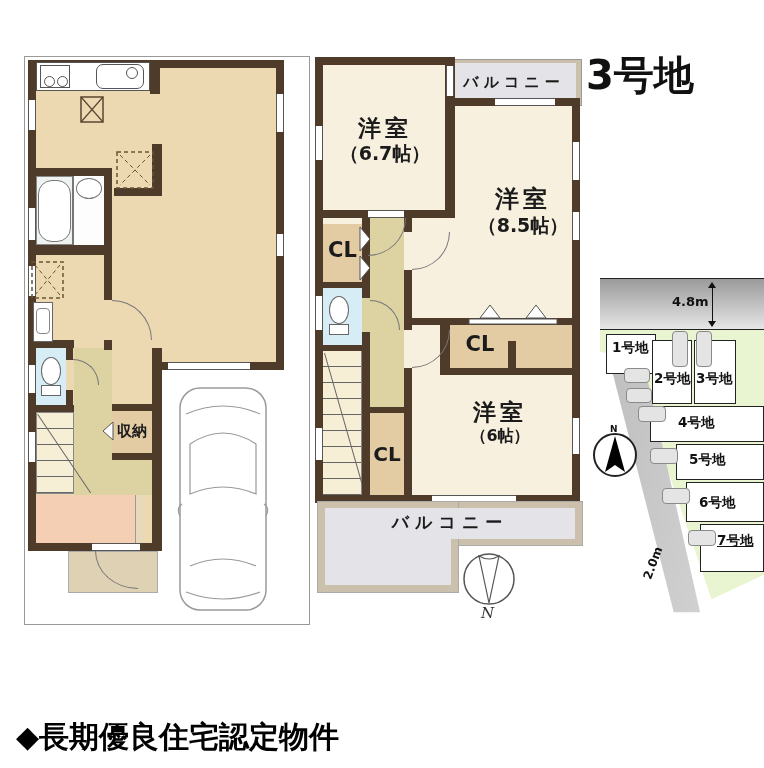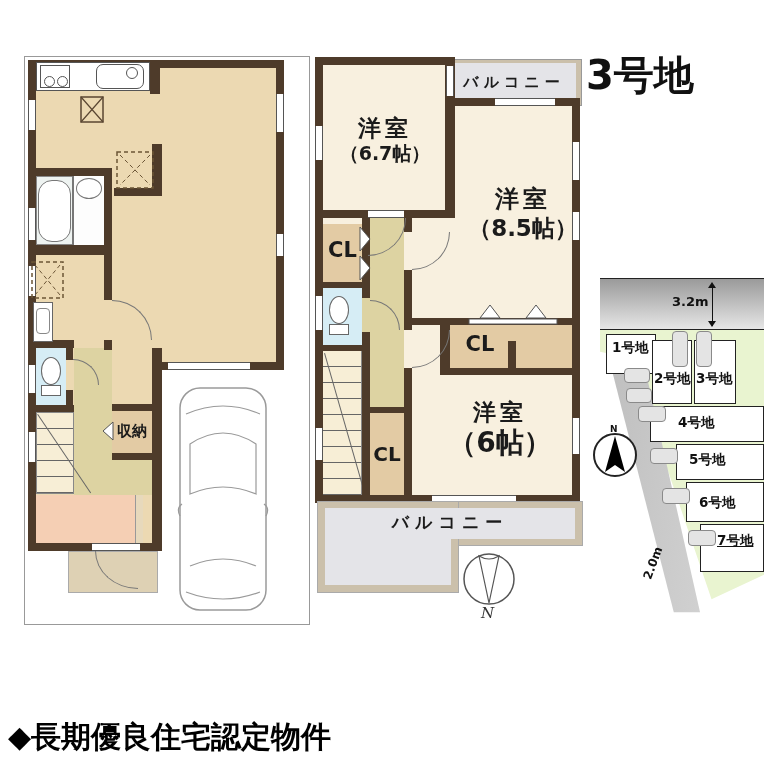--- a/index.html
+++ b/index.html
@@ -197,7 +197,7 @@
   </div>
   <div class="lbl" style="left:468px;top:185px;width:110px;">
     <div style="font-size:24px;letter-spacing:4px;">洋室</div>
-    <div style="font-size:23px;">（8.5帖）</div>
+    <div style="font-size:19px;">（8.5帖）</div>
   </div>
   <div class="lbl" style="left:440px;top:398px;width:120px;">
     <div style="font-size:23px;letter-spacing:4px;">洋室</div>

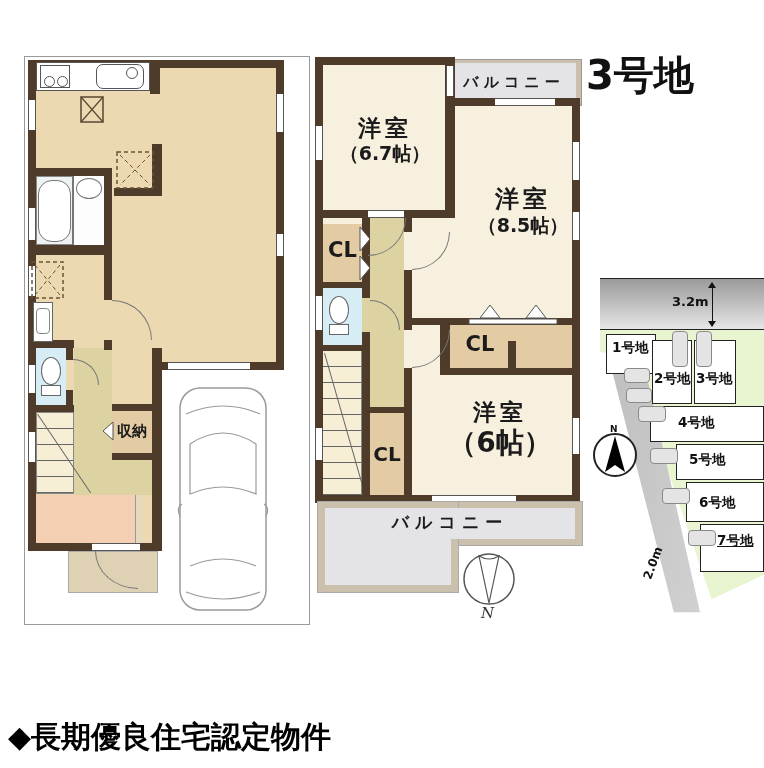--- a/index.html
+++ b/index.html
@@ -219,7 +219,7 @@
   <div class="abs" style="left:712px;top:284px;width:1px;height:42px;background:#111;"></div>
   <div class="abs" style="left:708px;top:282px;width:0;height:0;border-left:4px solid transparent;border-right:4px solid transparent;border-bottom:6px solid #111;"></div>
   <div class="abs" style="left:708px;top:321px;width:0;height:0;border-left:4px solid transparent;border-right:4px solid transparent;border-top:6px solid #111;"></div>
-  <div class="abs" style="left:672px;top:294px;font-size:13px;font-weight:700;color:#111;">3.2m</div>
+  <div class="abs" style="left:672px;top:294px;font-size:13px;font-weight:700;color:#111;">4.8m</div>
 
   <div class="abs" style="left:600px;top:330px;width:164px;height:272px;background:var(--lot-green);clip-path:polygon(0% 0%,100% 0%,100% 90%,68% 99%,41% 51%,24% 11%,0% 8%);"></div>
 

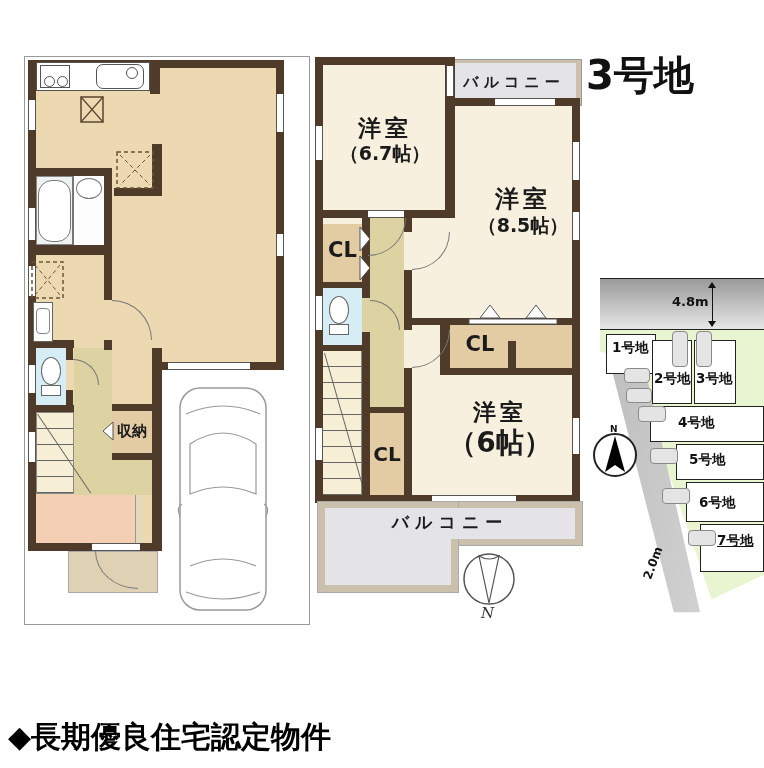--- a/index.html
+++ b/index.html
@@ -201,7 +201,7 @@
   </div>
   <div class="lbl" style="left:440px;top:398px;width:120px;">
     <div style="font-size:23px;letter-spacing:4px;">洋室</div>
-    <div style="font-size:28px;">（6帖）</div>
+    <div style="font-size:16px;">（6帖）</div>
   </div>
   <div class="lbl" style="left:323px;top:238px;width:39px;font-size:21px;">CL</div>
   <div class="lbl" style="left:370px;top:442px;width:34px;font-size:20px;">CL</div>

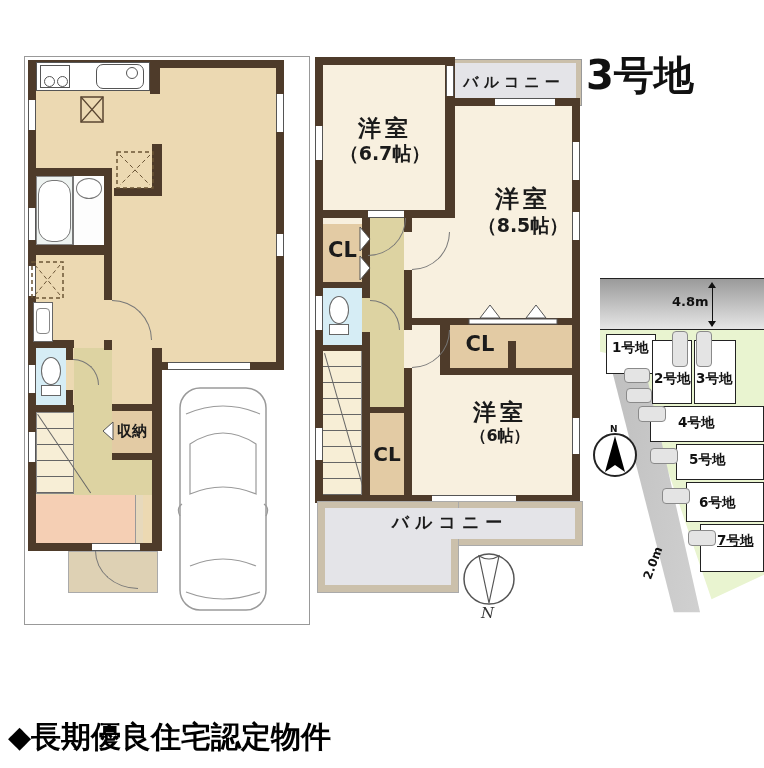--- a/index.html
+++ b/index.html
@@ -258,7 +258,7 @@
   </svg>
   <div class="abs" style="left:610px;top:424px;font-size:9px;font-weight:700;color:#111;">N</div>
 
-  <div class="feature" style="top:717px;">◆長期優良住宅認定物件</div>
+  <div class="feature" style="top:717px;margin-left:8px;">◆長期優良住宅認定物件</div>
 
 </div>
 

